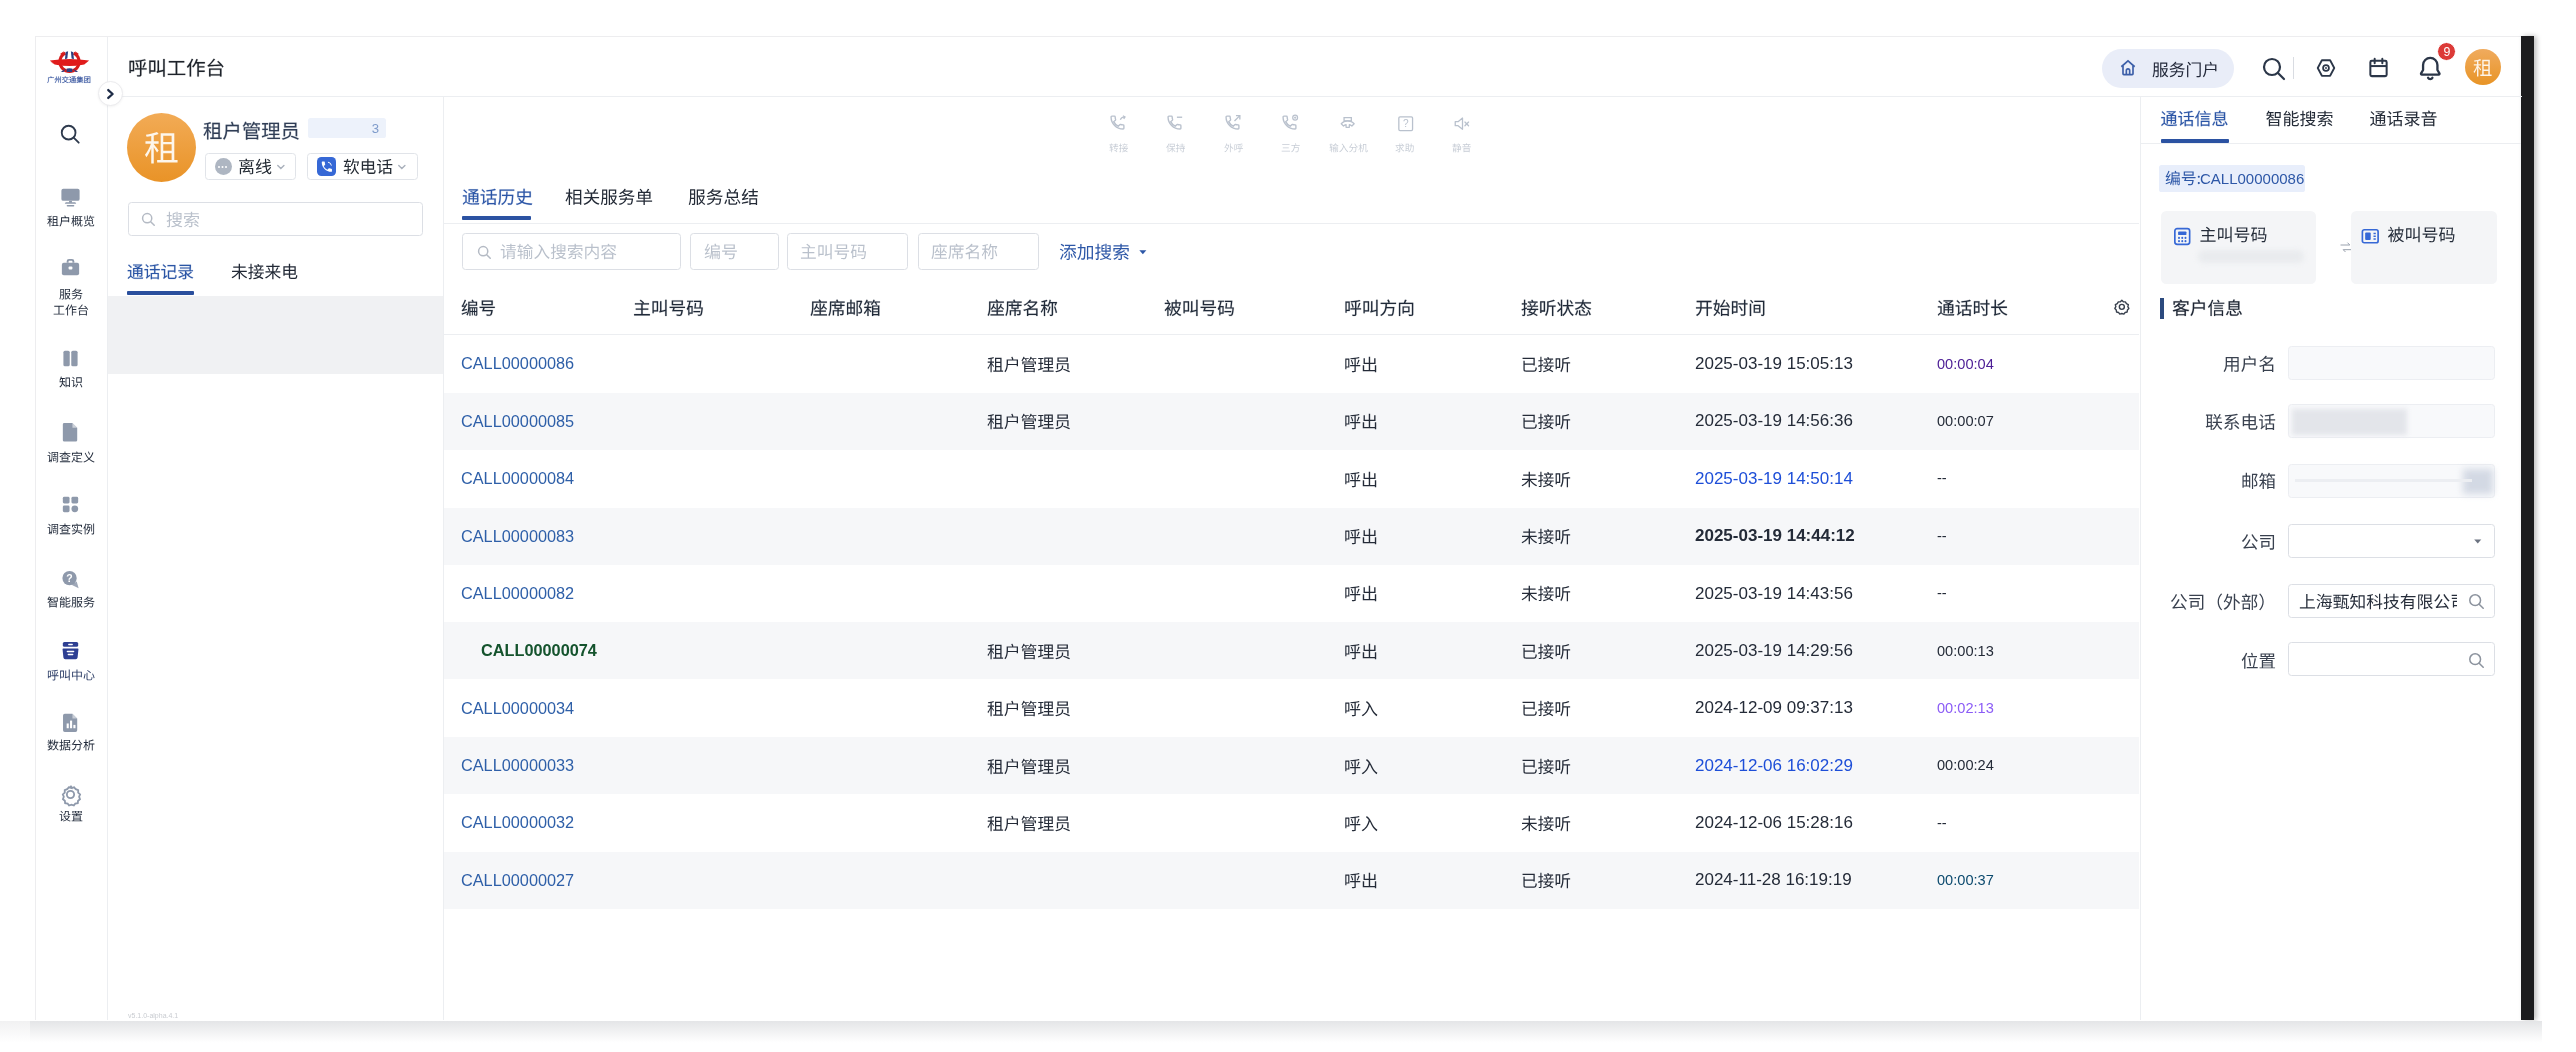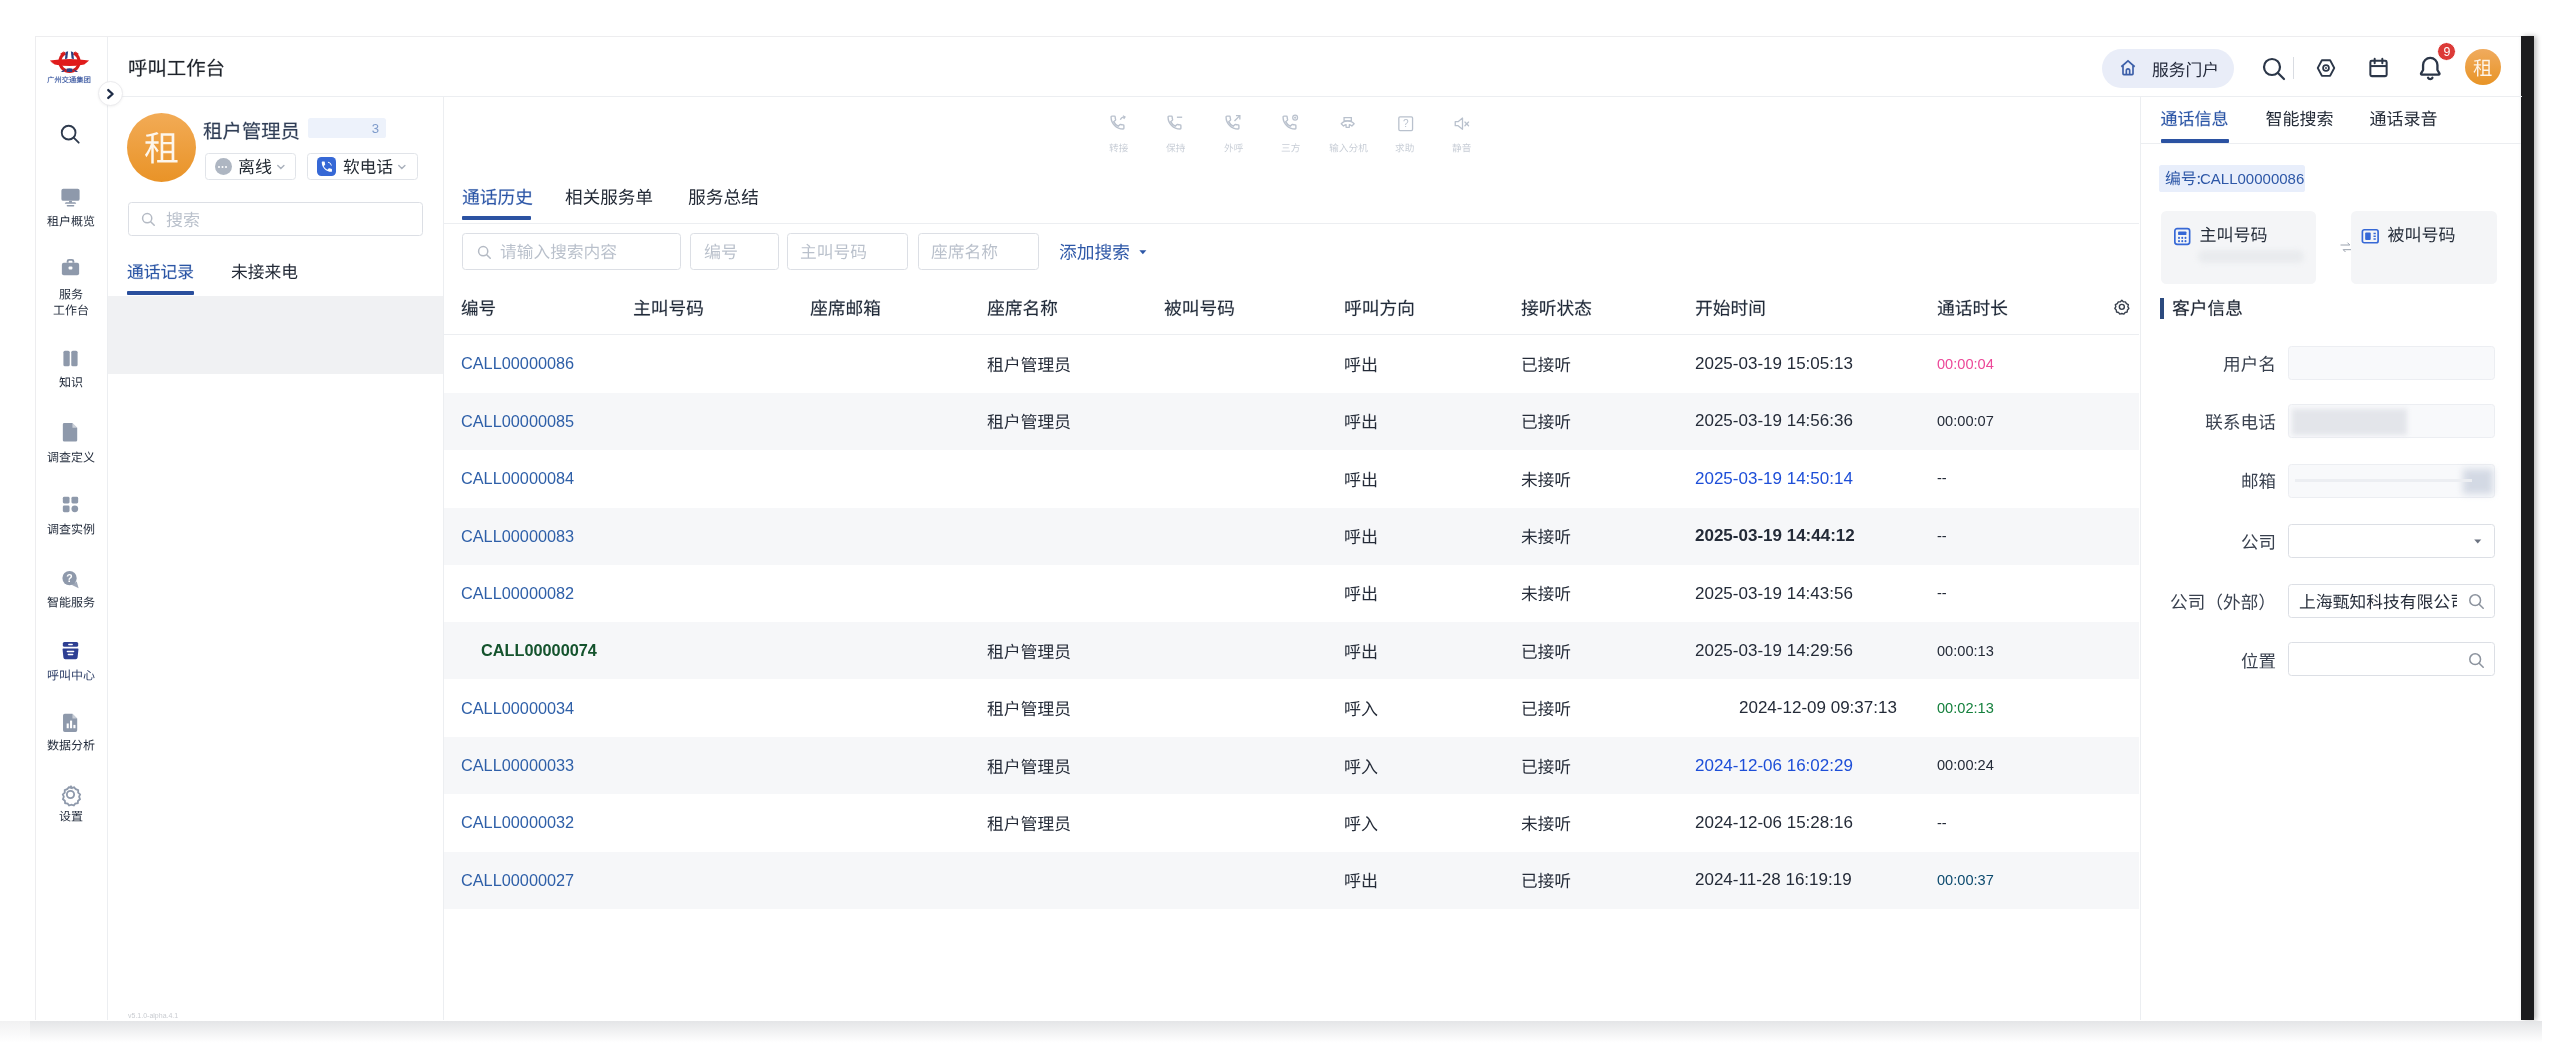--- a/index.html
+++ b/index.html
@@ -552,7 +552,7 @@
       </g>
     </svg>
     <div class="lt" style="left:1695px;top:352px;font-size:17px;color:#242b38;font-weight:400;">2025-03-19 15:05:13</div>
-    <div class="lt" style="left:1937px;top:354px;font-size:14.6px;color:#ec4899;font-weight:400;">00:00:04</div>
+    <div class="lt" style="left:1937px;top:354px;font-size:14.6px;color:#4c1d95;font-weight:400;">00:00:04</div>
     <div class="abs" style="left:444px;top:393px;width:1695px;height:57px;background:#f6f7f9"></div>
     <div class="lt" style="left:461px;top:410px;font-size:16.3px;color:#2e5fa8;font-weight:400;">CALL00000085</div>
     <svg class="ct" style="left:987px;top:413px;width:84px;height:17px" viewBox="0 -880 5000 1000" fill="#242b38">

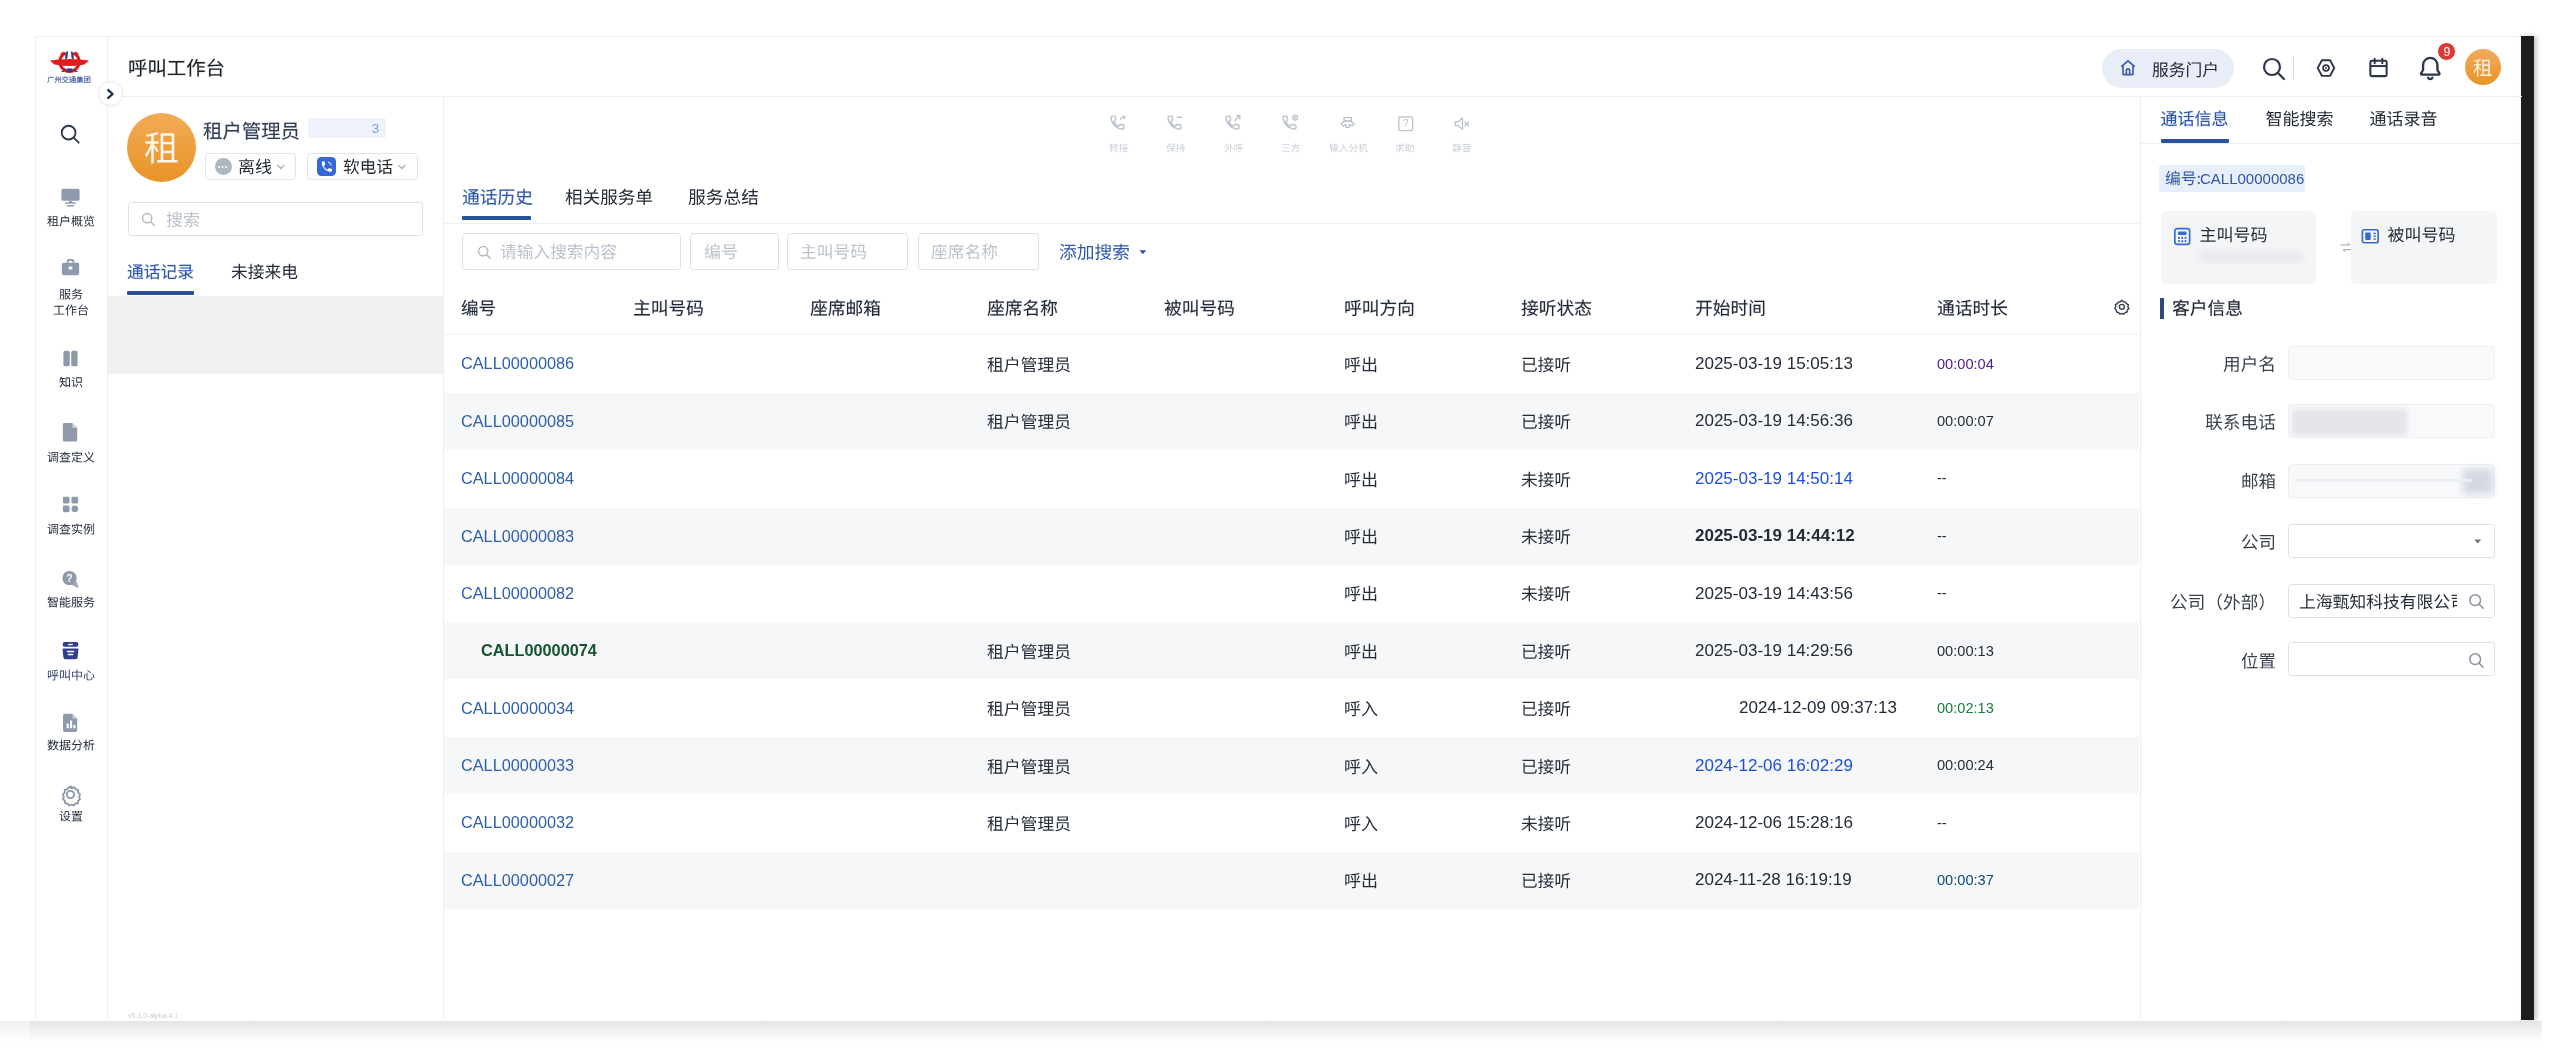--- a/index.html
+++ b/index.html
@@ -677,7 +677,7 @@
         <use href="#u542c" x="2000"></use>
       </g>
     </svg>
-    <div class="lt" style="left:1695px;top:696px;font-size:17px;color:#242b38;font-weight:400;margin-left:44px;">2024-12-09 09:37:13</div>
+    <div class="lt" style="left:1695px;top:696px;font-size:17px;color:#242b38;font-weight:400;">2024-12-09 09:37:13</div>
     <div class="lt" style="left:1937px;top:698px;font-size:14.6px;color:#15803d;font-weight:400;">00:02:13</div>
     <div class="abs" style="left:444px;top:737px;width:1695px;height:57px;background:#f6f7f9"></div>
     <div class="lt" style="left:461px;top:754px;font-size:16.3px;color:#2e5fa8;font-weight:400;">CALL00000033</div>

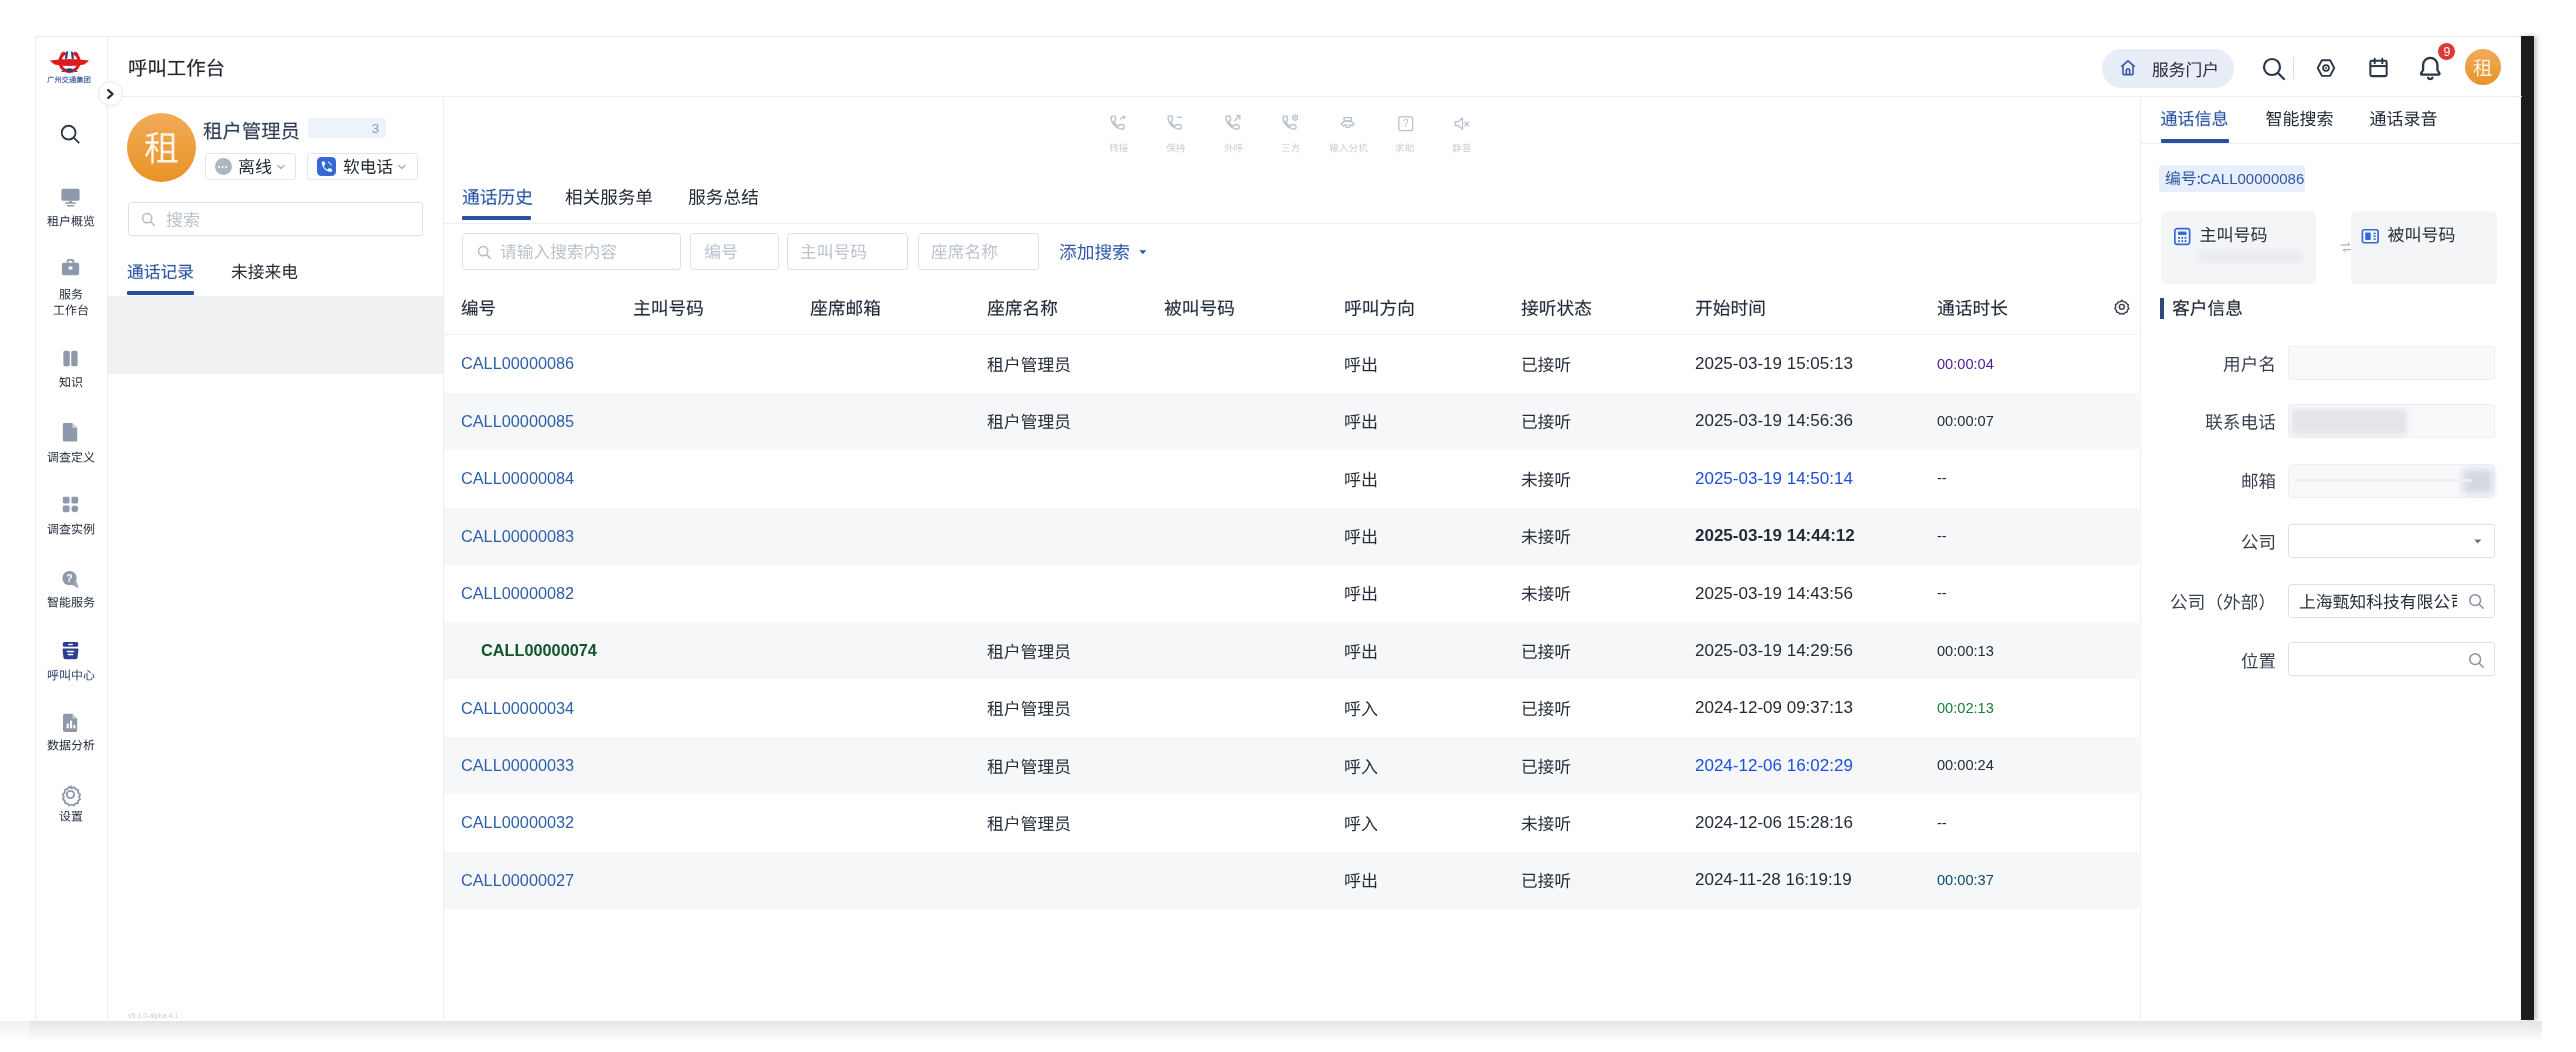--- a/index.html
+++ b/index.html
@@ -678,7 +678,7 @@
       </g>
     </svg>
     <div class="lt" style="left:1695px;top:696px;font-size:17px;color:#242b38;font-weight:400;">2024-12-09 09:37:13</div>
-    <div class="lt" style="left:1937px;top:698px;font-size:14.6px;color:#15803d;font-weight:400;">00:02:13</div>
+    <div class="lt" style="left:1937px;top:698px;font-size:14.6px;color:#8b5cf6;font-weight:400;">00:02:13</div>
     <div class="abs" style="left:444px;top:737px;width:1695px;height:57px;background:#f6f7f9"></div>
     <div class="lt" style="left:461px;top:754px;font-size:16.3px;color:#2e5fa8;font-weight:400;">CALL00000033</div>
     <svg class="ct" style="left:987px;top:758px;width:84px;height:17px" viewBox="0 -880 5000 1000" fill="#242b38">

